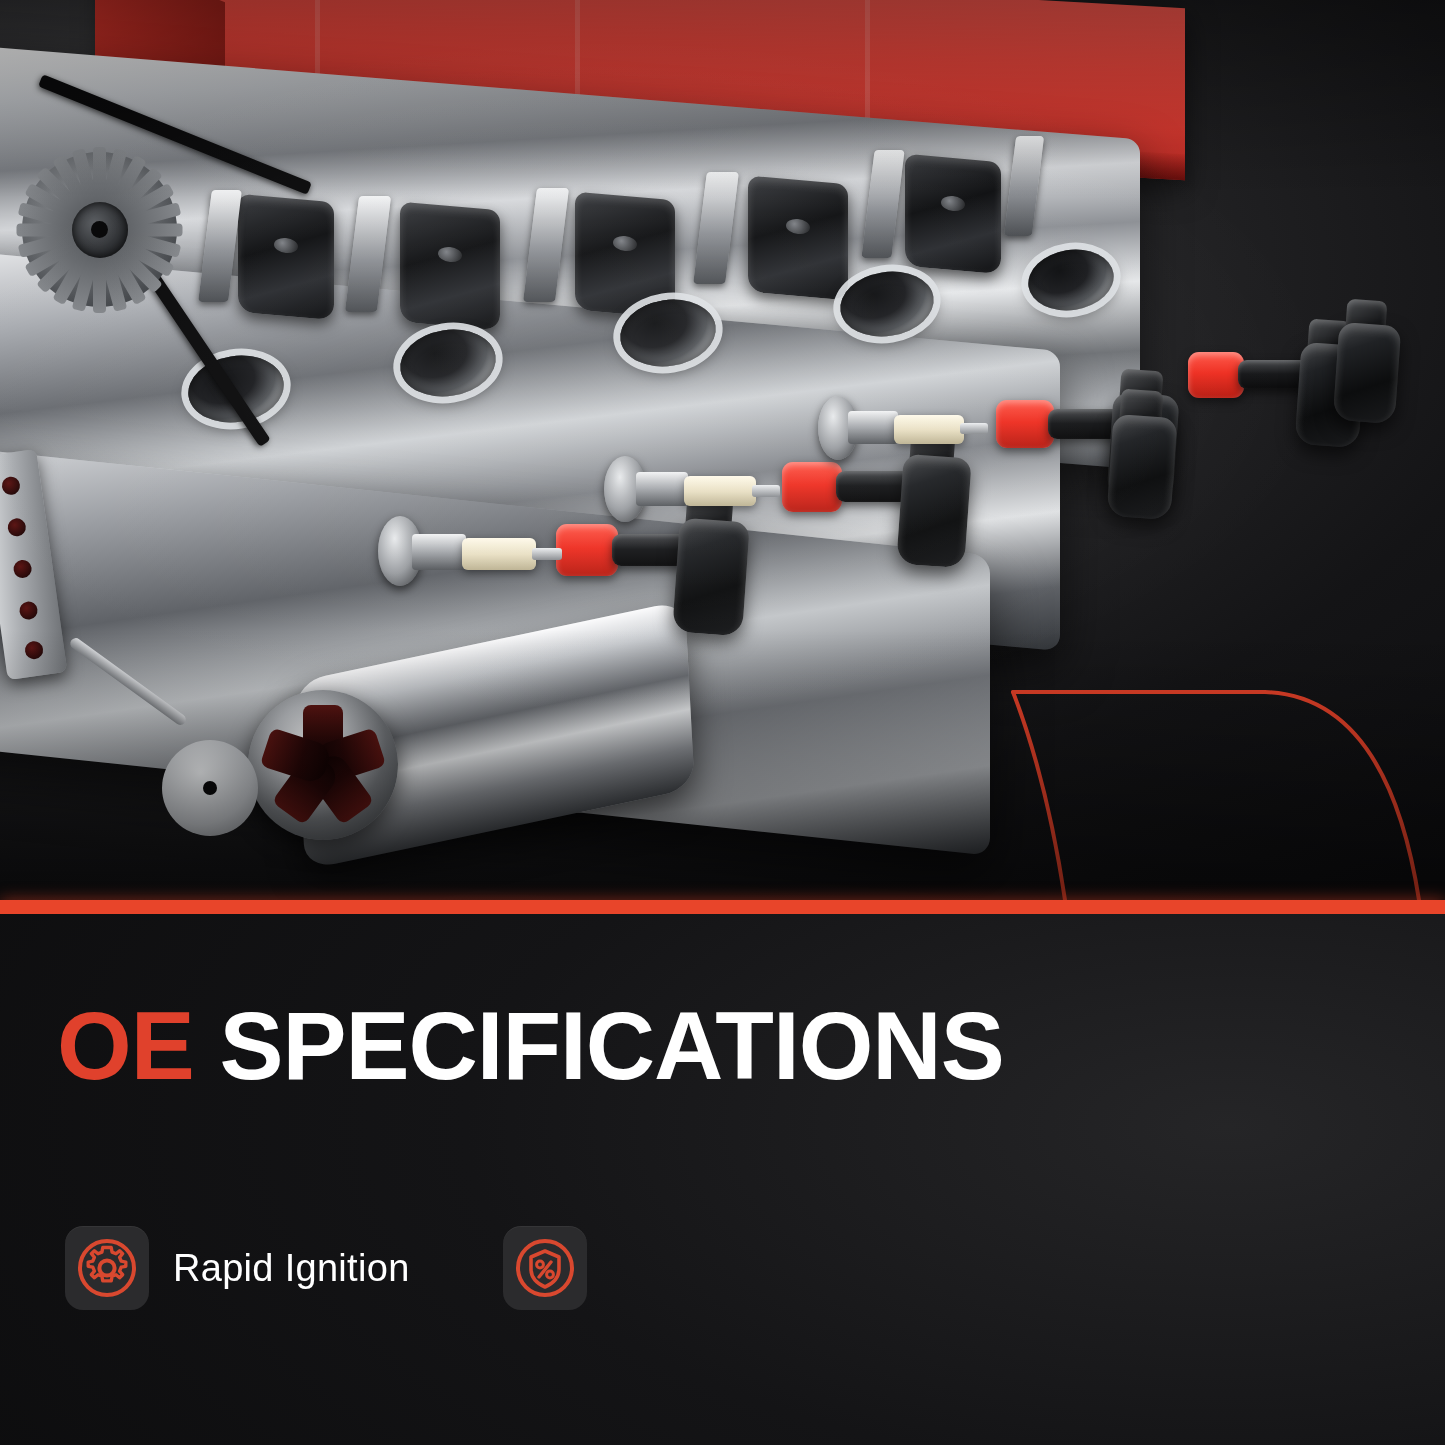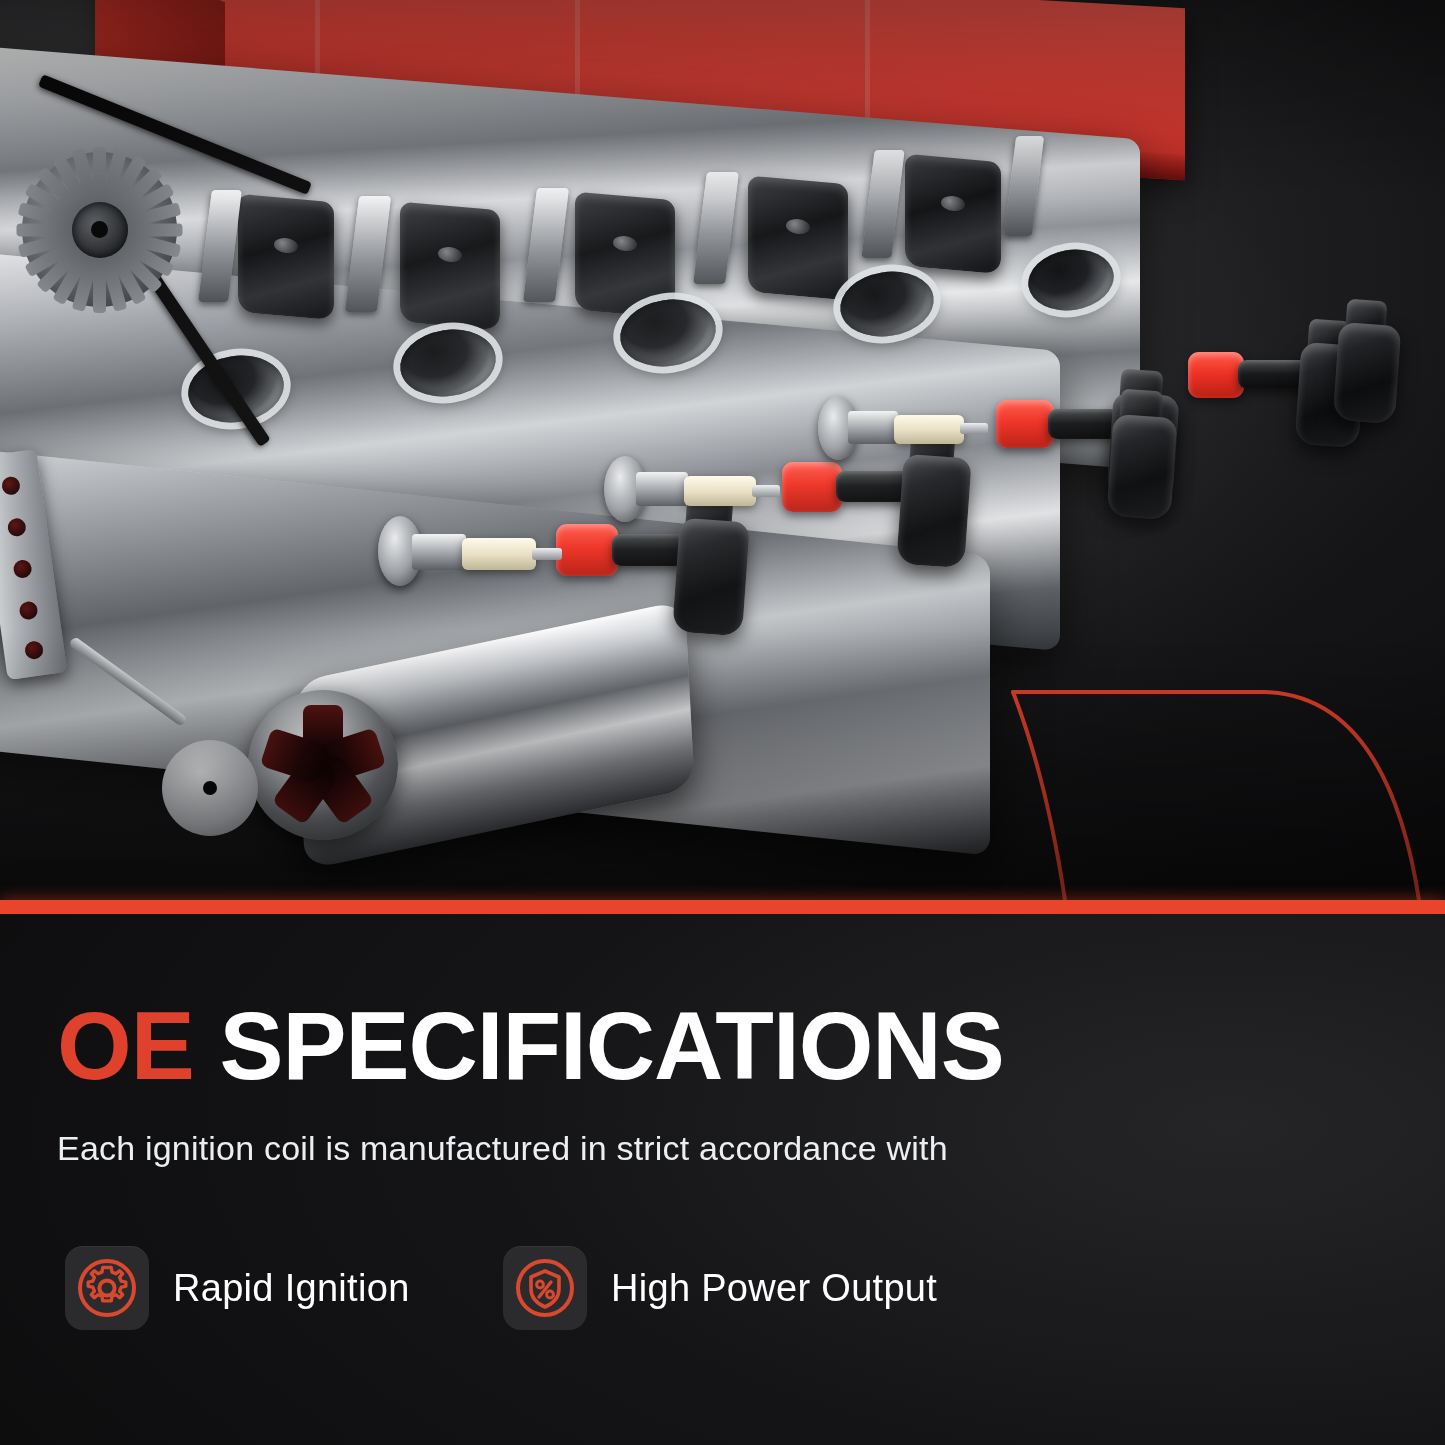--- a/index.html
+++ b/index.html
@@ -300,7 +300,6 @@
       <span class="oe">OE</span><span class="rest"> SPECIFICATIONS</span>
     </div>
 
-    <div class="subtitle">Each ignition coil is manufactured in strict accordance with</div>
 
     <div class="features">
 

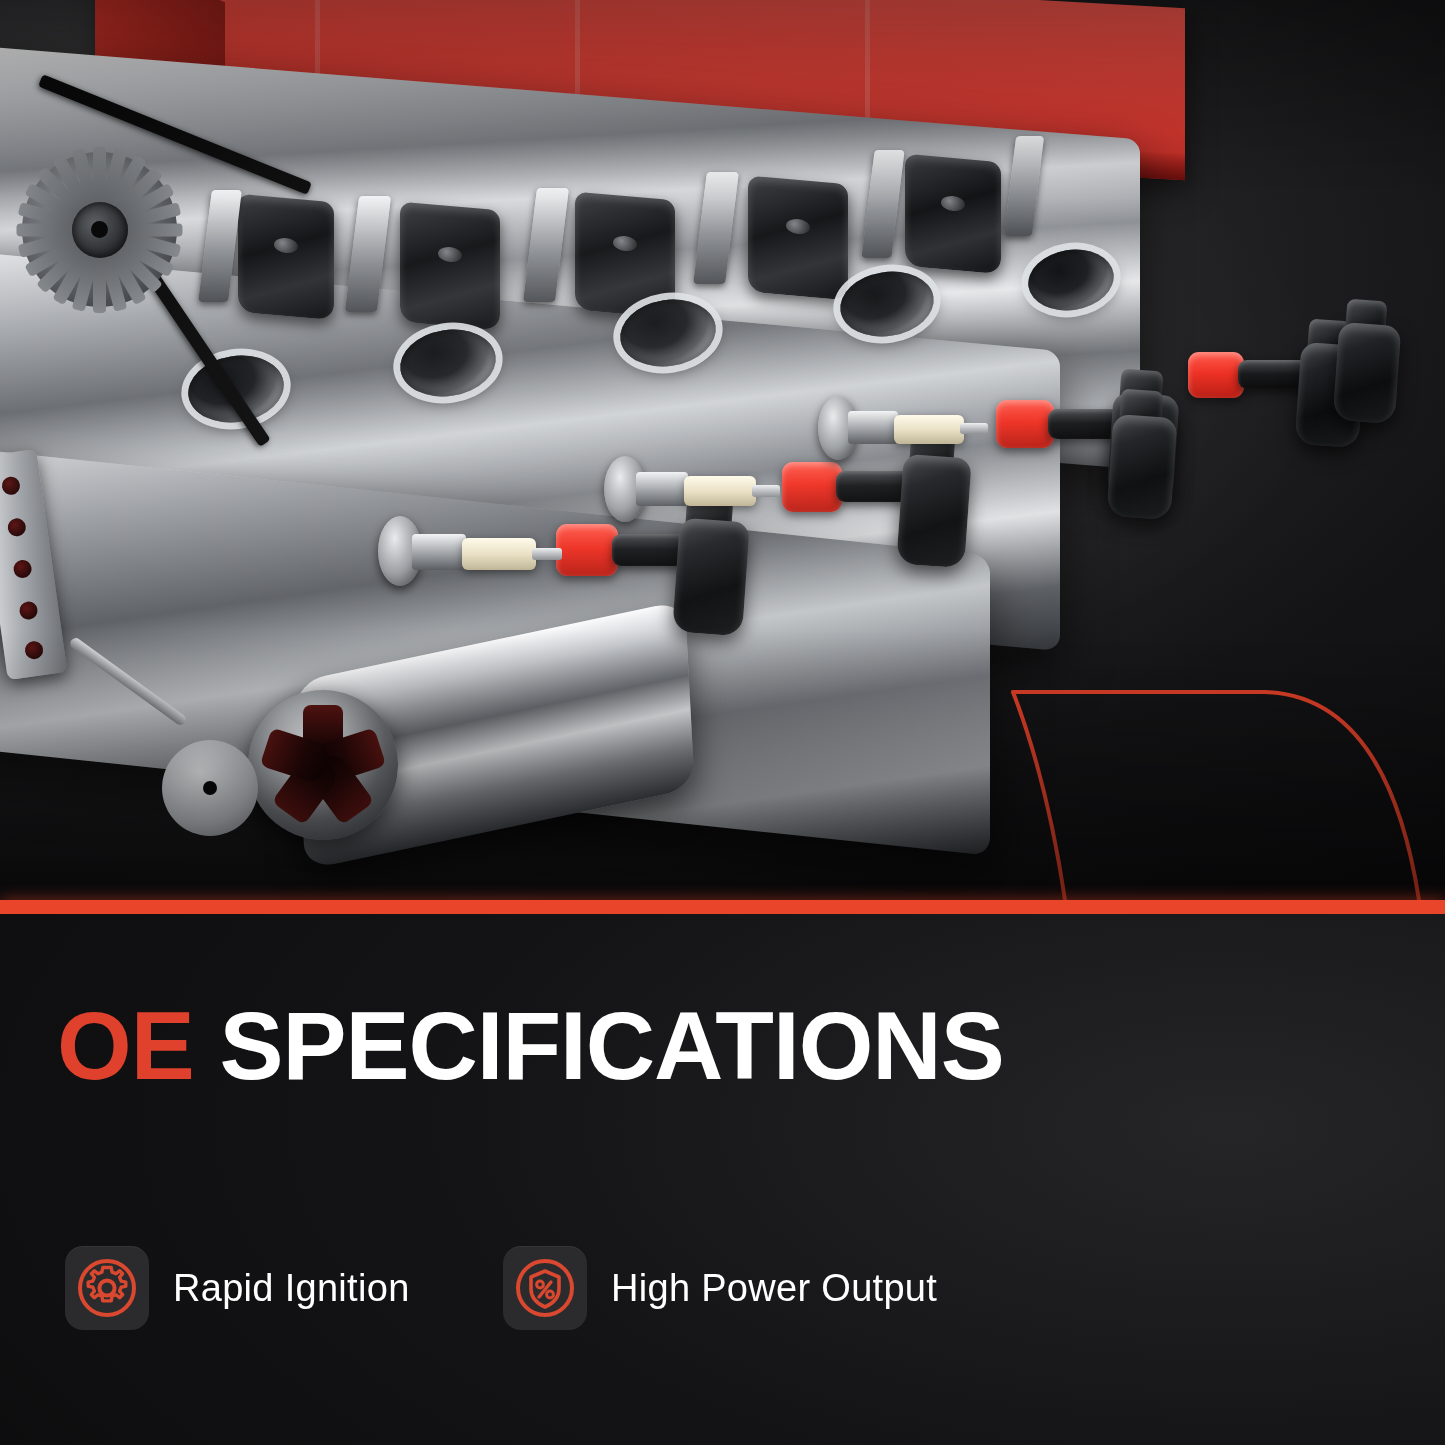--- a/index.html
+++ b/index.html
@@ -143,7 +143,7 @@
   .subtitle{position:absolute;left:57px;top:214px;font-size:34px;line-height:1.2;color:#eceff1;
      letter-spacing:.2px;font-weight:400;white-space:nowrap;}
 
-  .features{position:absolute;left:52px;top:332px;width:1345px;display:flex;align-items:flex-end;padding-left:13px;}
+  .features{position:absolute;left:52px;top:312px;width:1345px;display:flex;align-items:flex-end;padding-left:13px;}
   .feature{display:flex;align-items:center;}
   .feature.f1{width:438px;}
   .feature.f2{width:480px;}

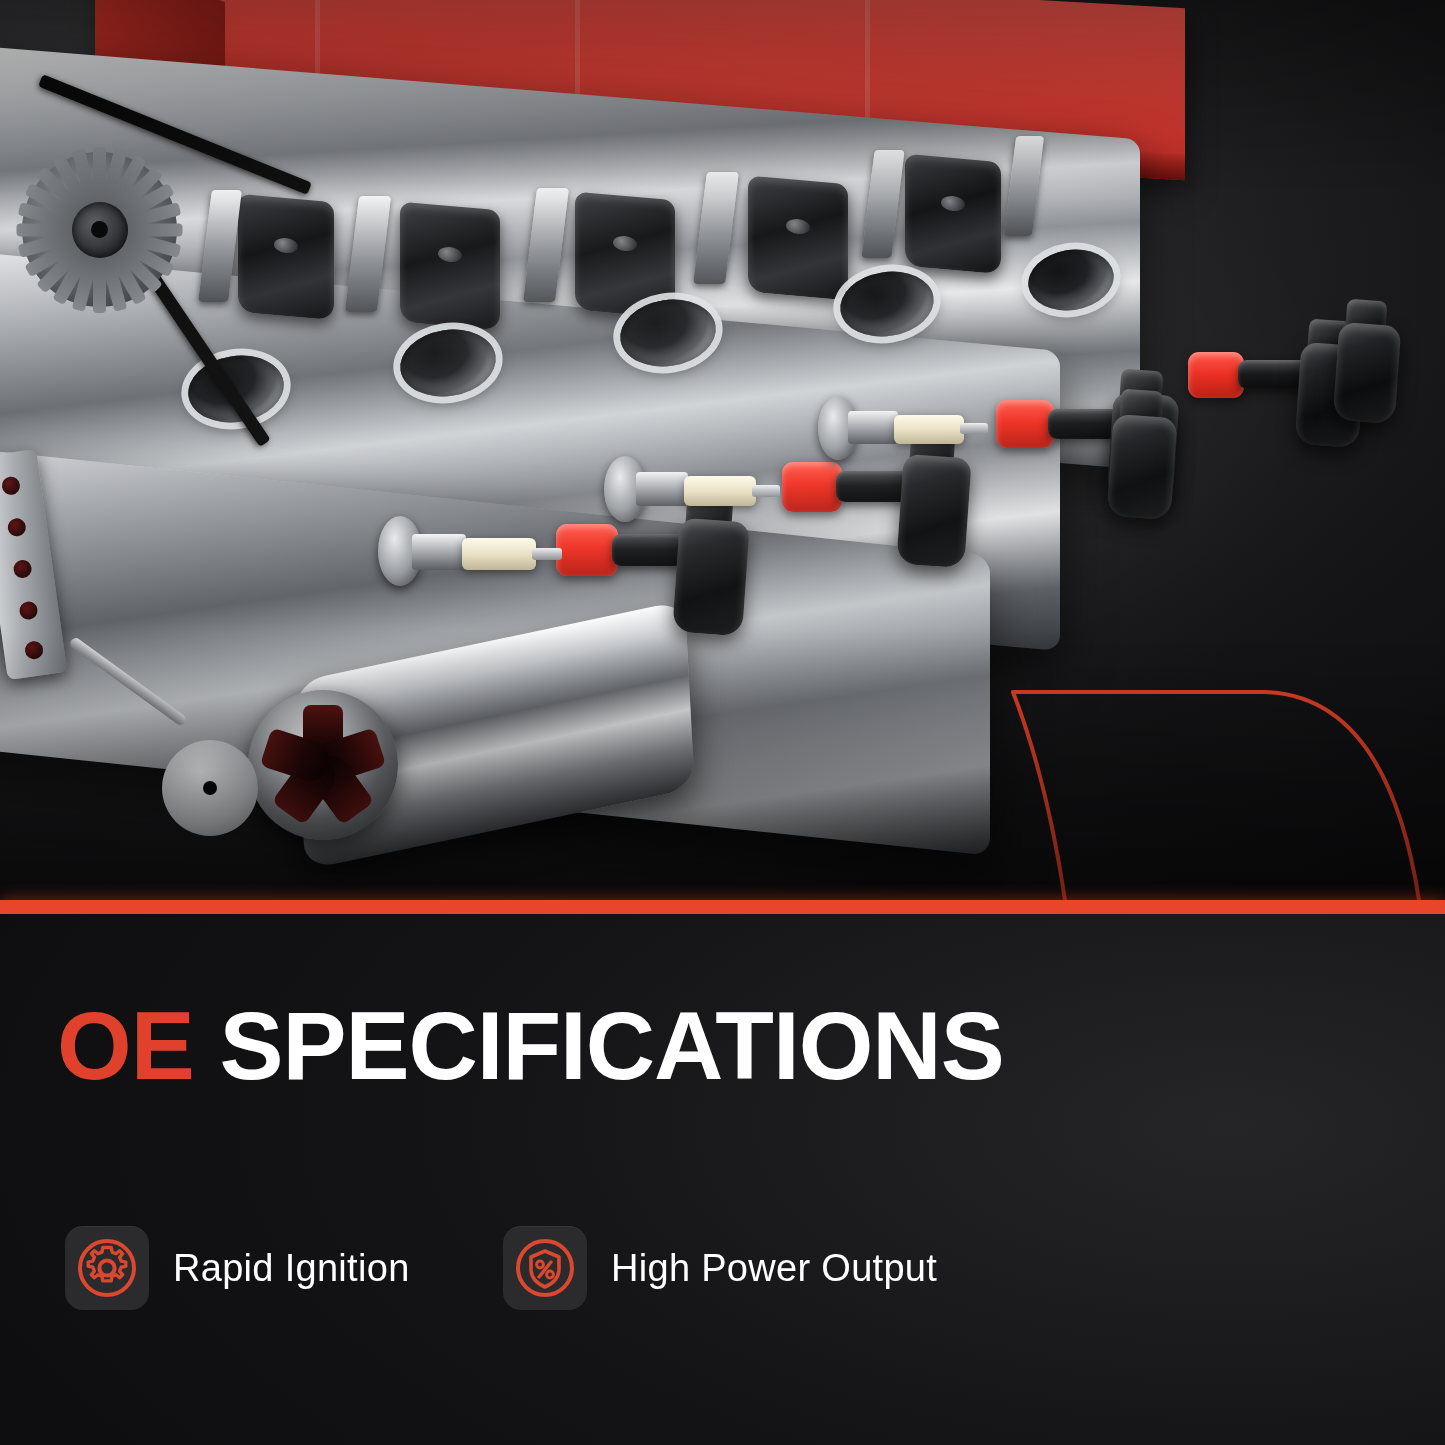--- a/index.html
+++ b/index.html
@@ -327,7 +327,6 @@
             <circle cx="36" cy="37.5" r="3.4" fill="none" stroke="#d9482f" stroke-width="3"></circle>
           </svg>
         </div>
-        <div class="flabel">High Power Output</div>
       </div>
 
     </div>

